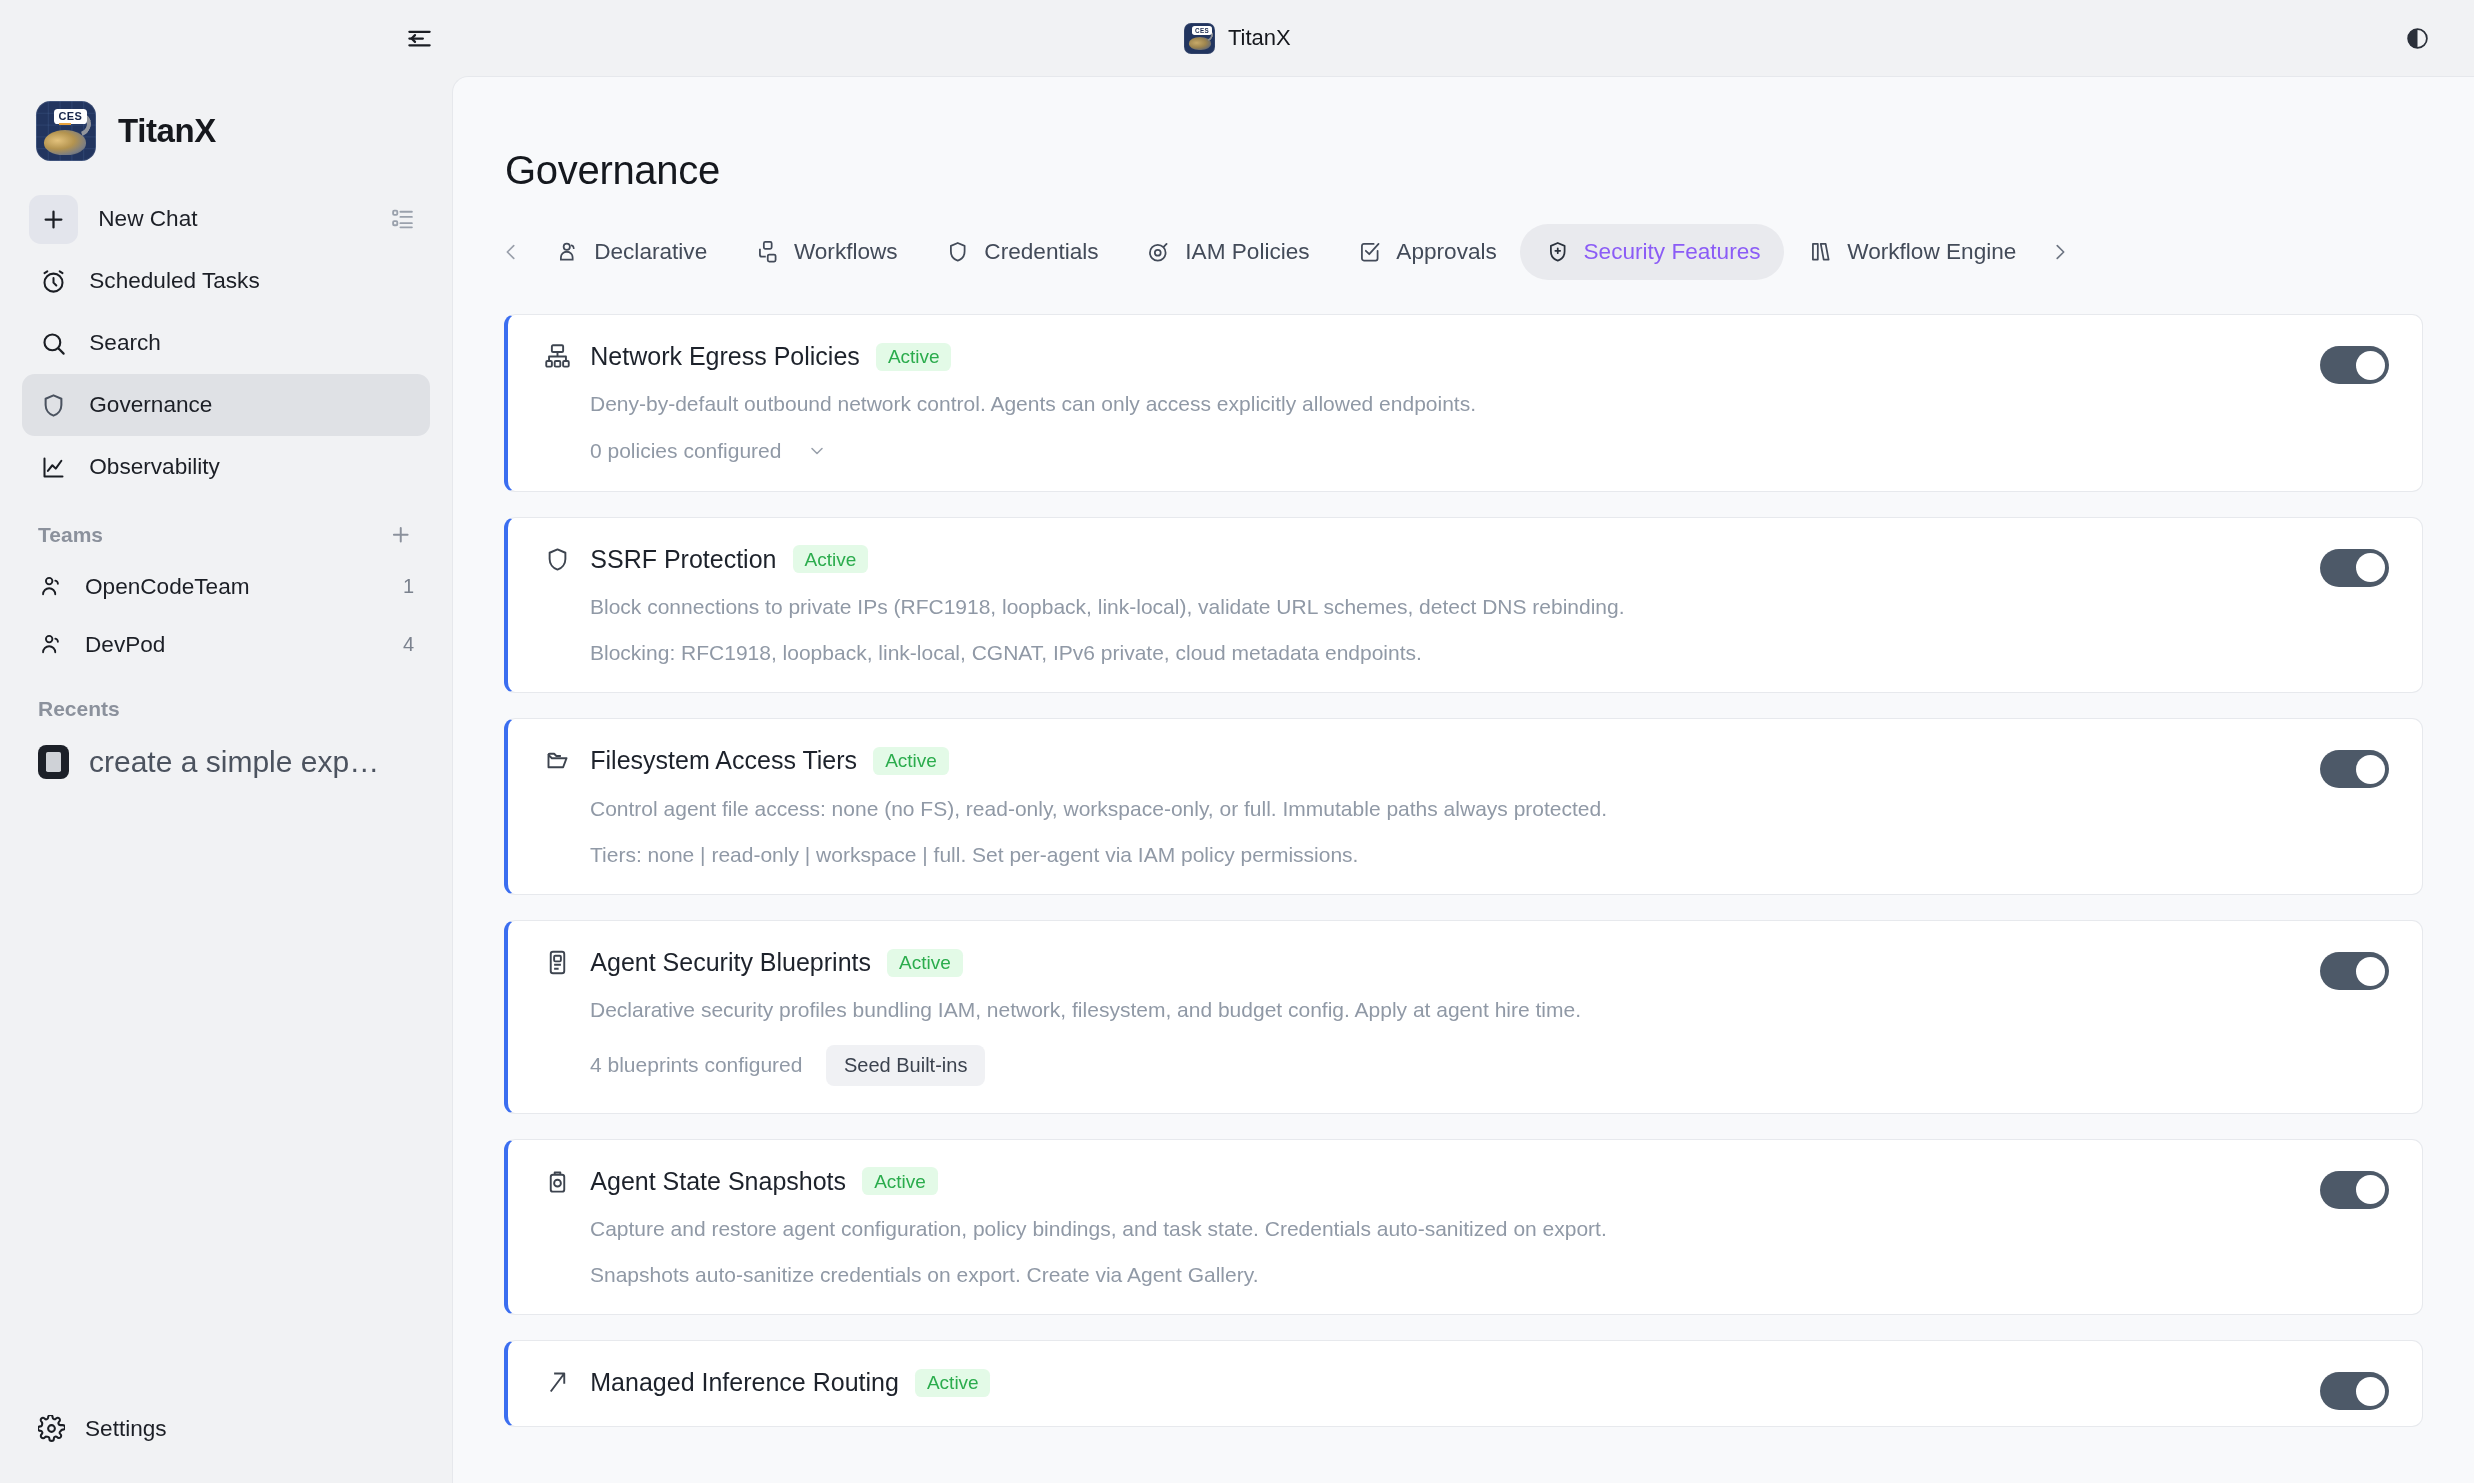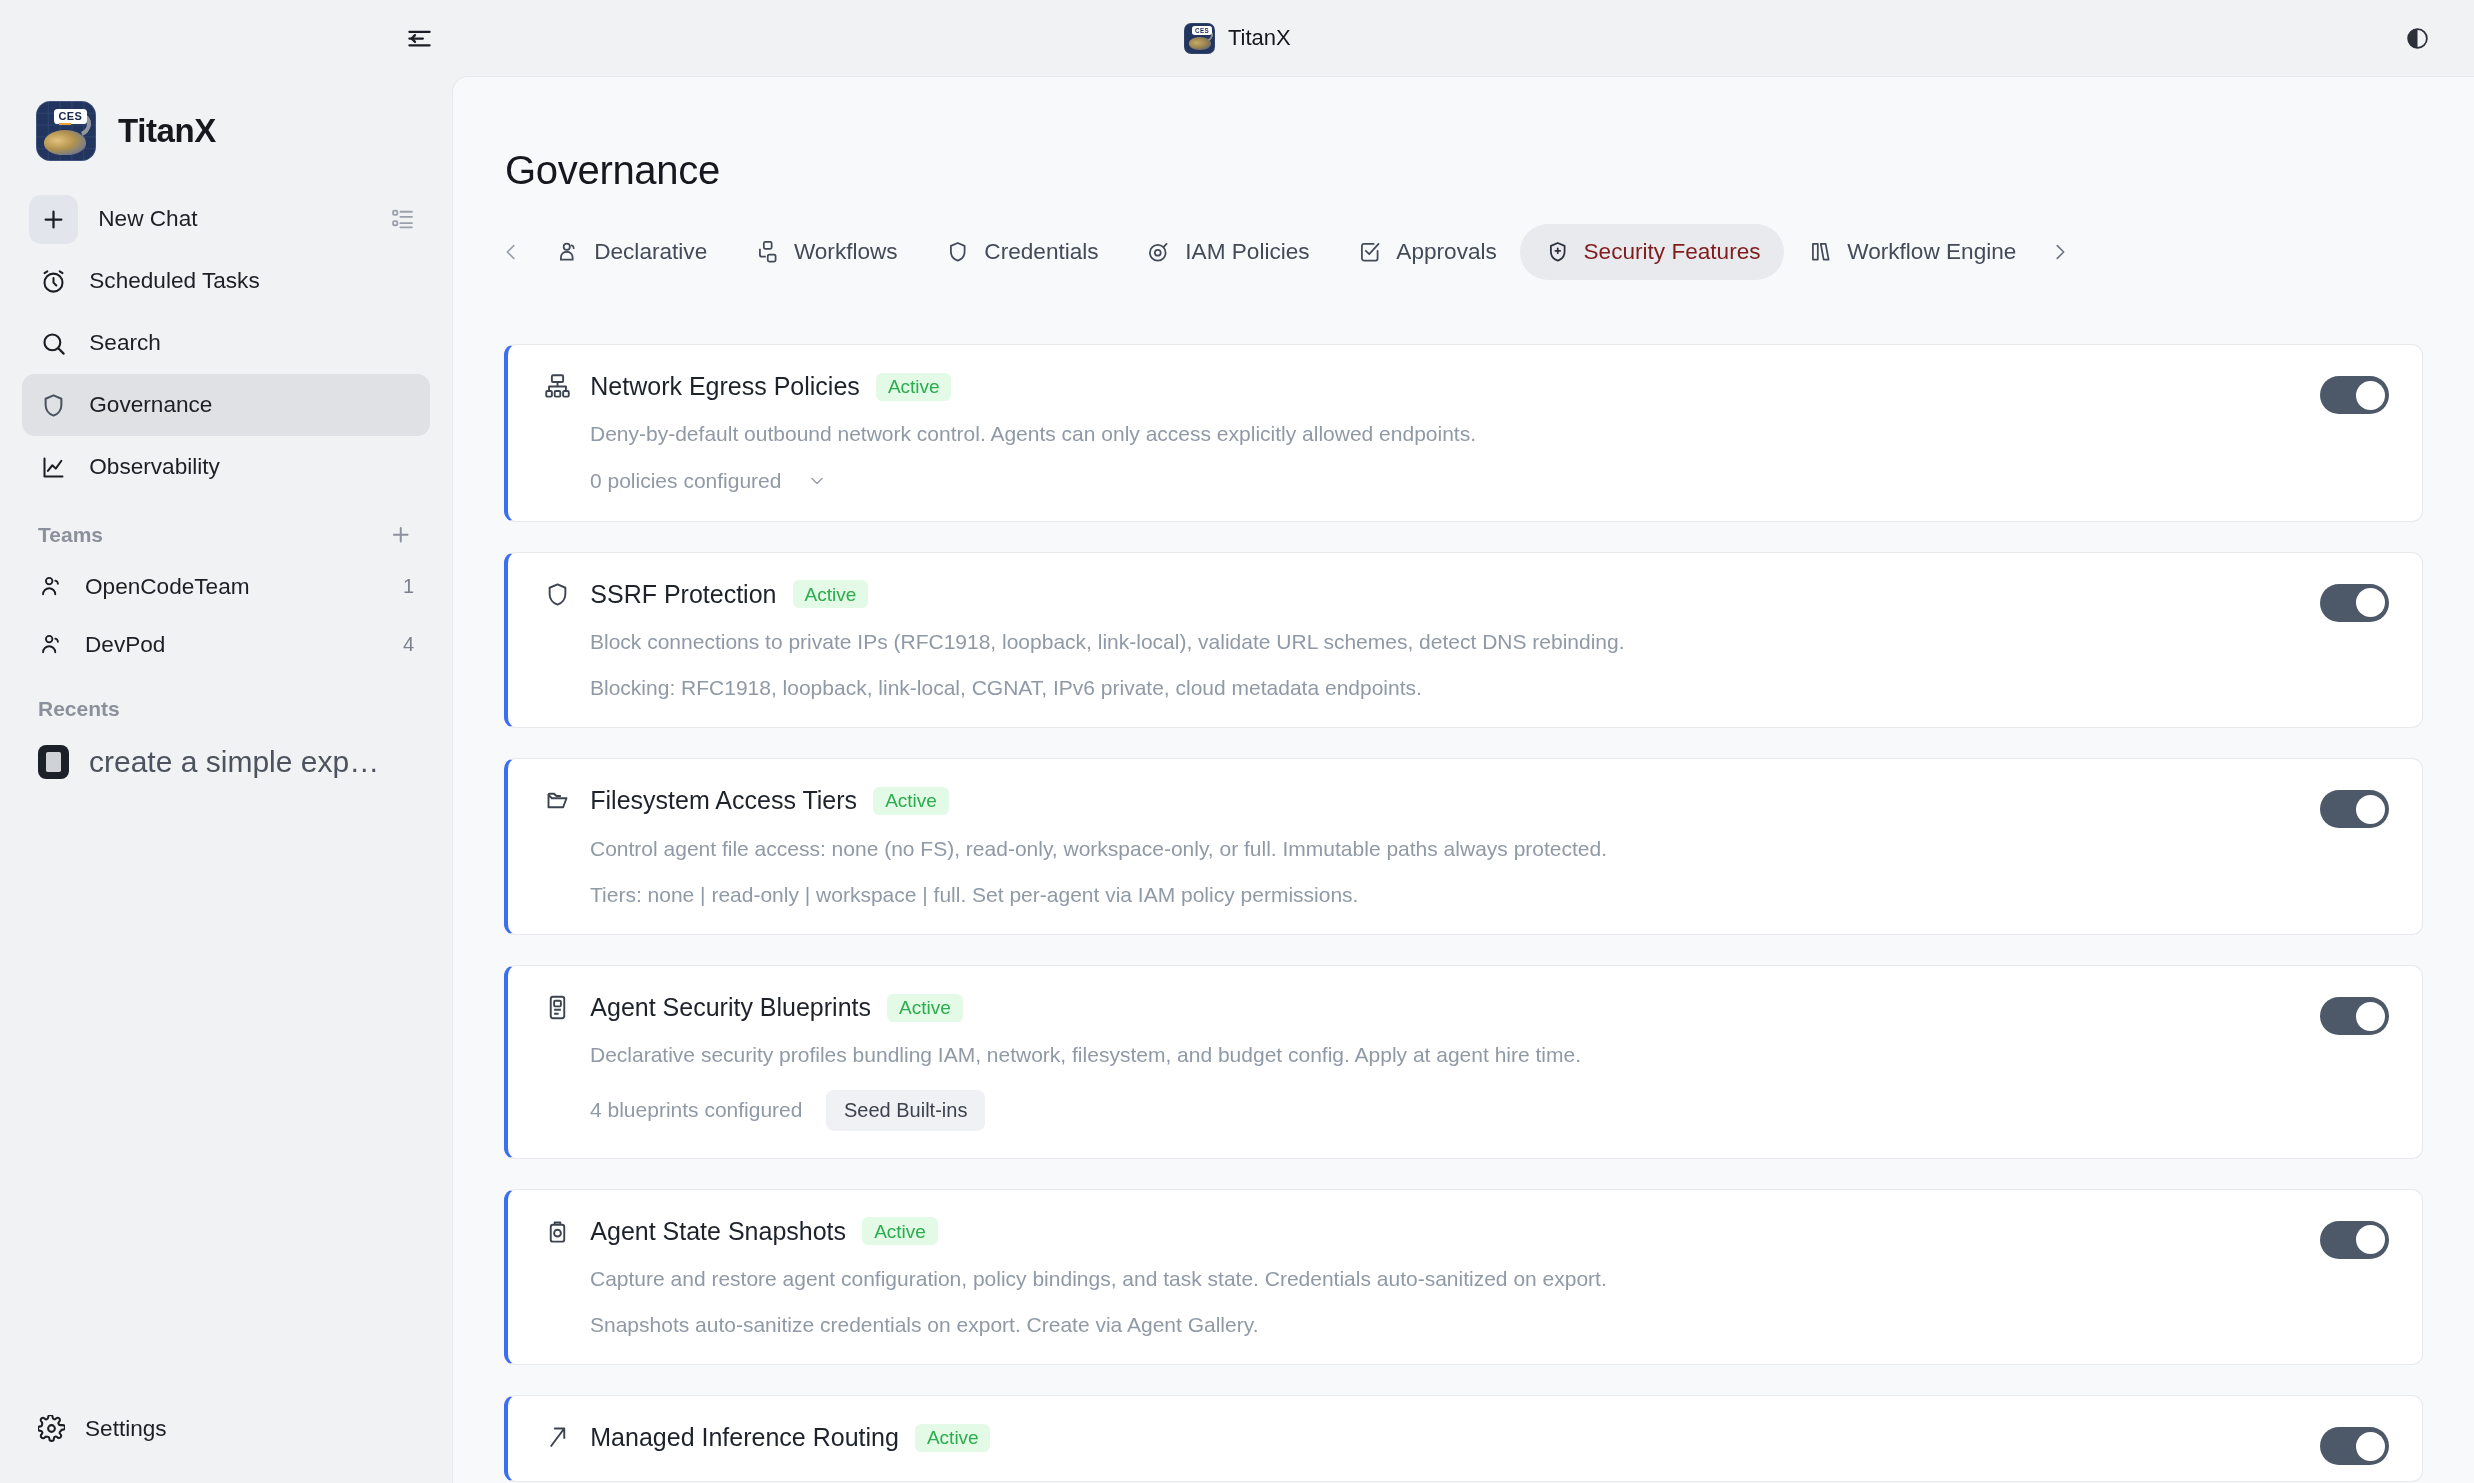--- a/index.html
+++ b/index.html
@@ -186,7 +186,7 @@
     height: 56px; padding: 0 23.5px; border-radius: 28px;
     color: #434b59; font-size: 22.6px; cursor: pointer;
   }
-  .tab.active { background: #e9eaee; color: #7f1d1d; }
+  .tab.active { background: #e9eaee; color: #8b5cf6; }
   .tab .ico { width: 27px; height: 27px; flex: 0 0 27px; display:flex;align-items:center;justify-content:center; }
 
   .chips {

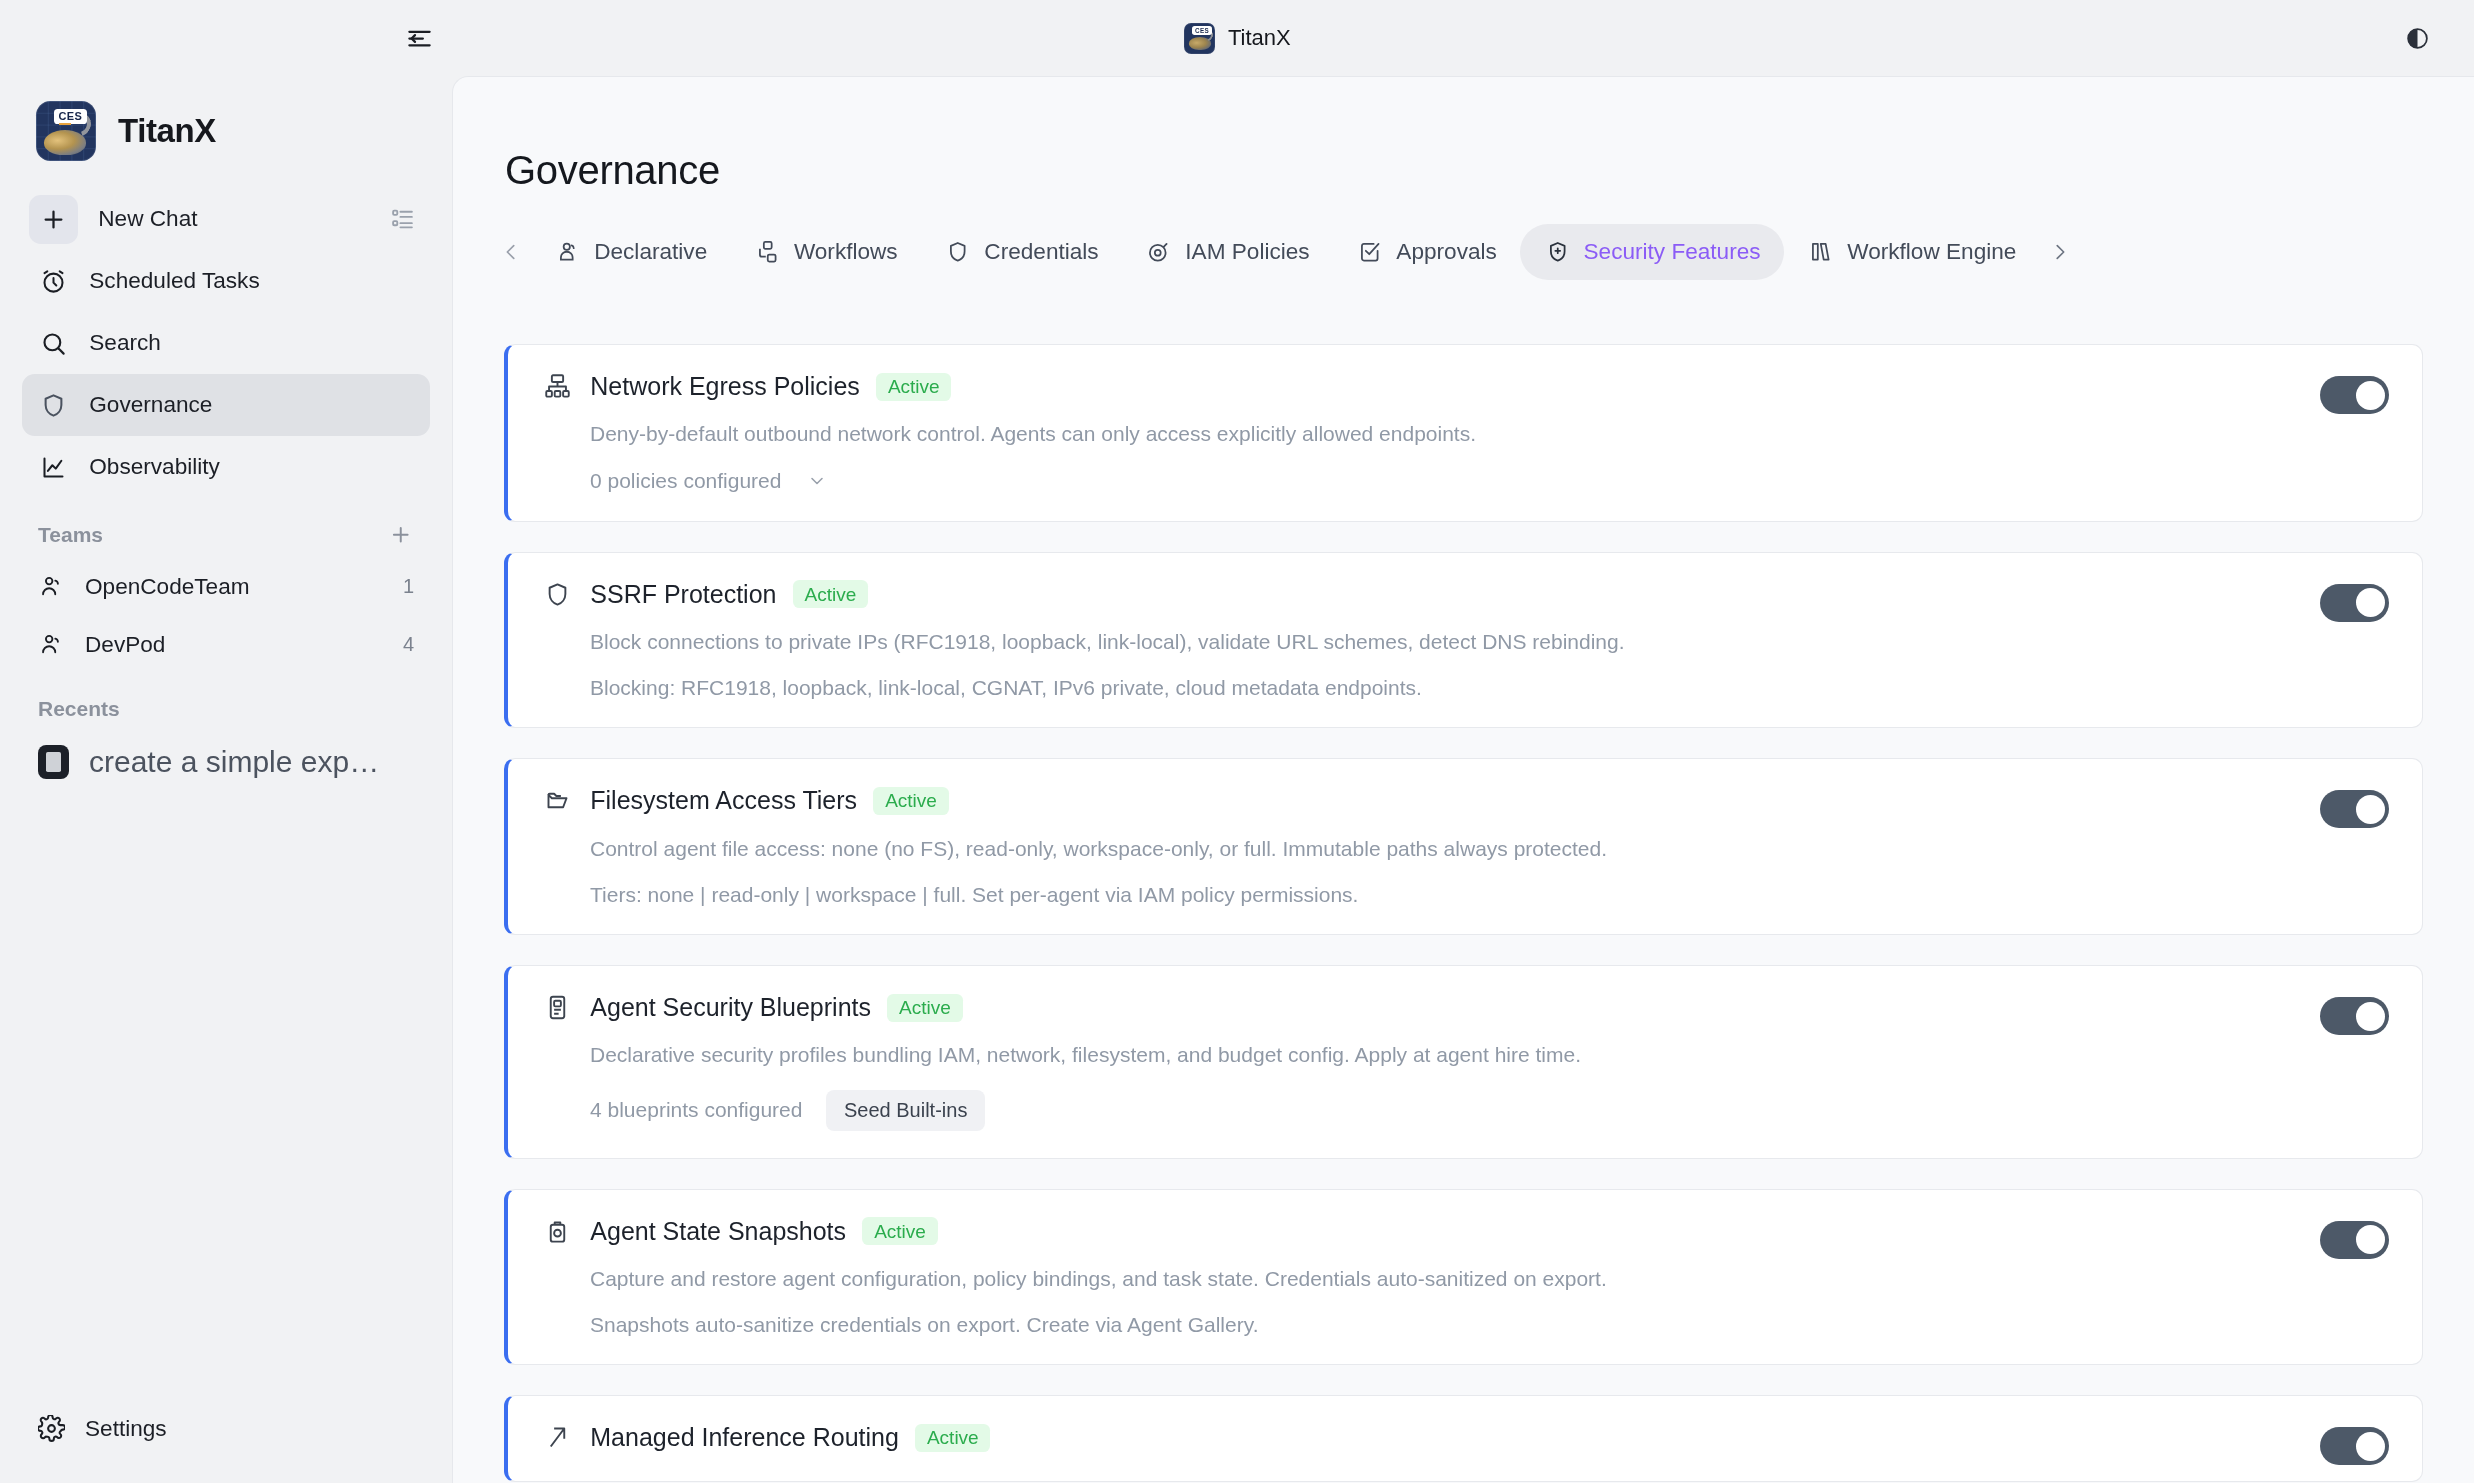--- a/index.html
+++ b/index.html
@@ -217,7 +217,6 @@
     padding: 25px 31px 27px 33px;
     position: relative;
     display: flex;
-    margin-top: 30px;
   }
   .card-main { flex: 1 1 auto; min-width: 0; padding-right: 127px; }
   .card-head { display: flex; align-items: center; gap: 16.3px; }

